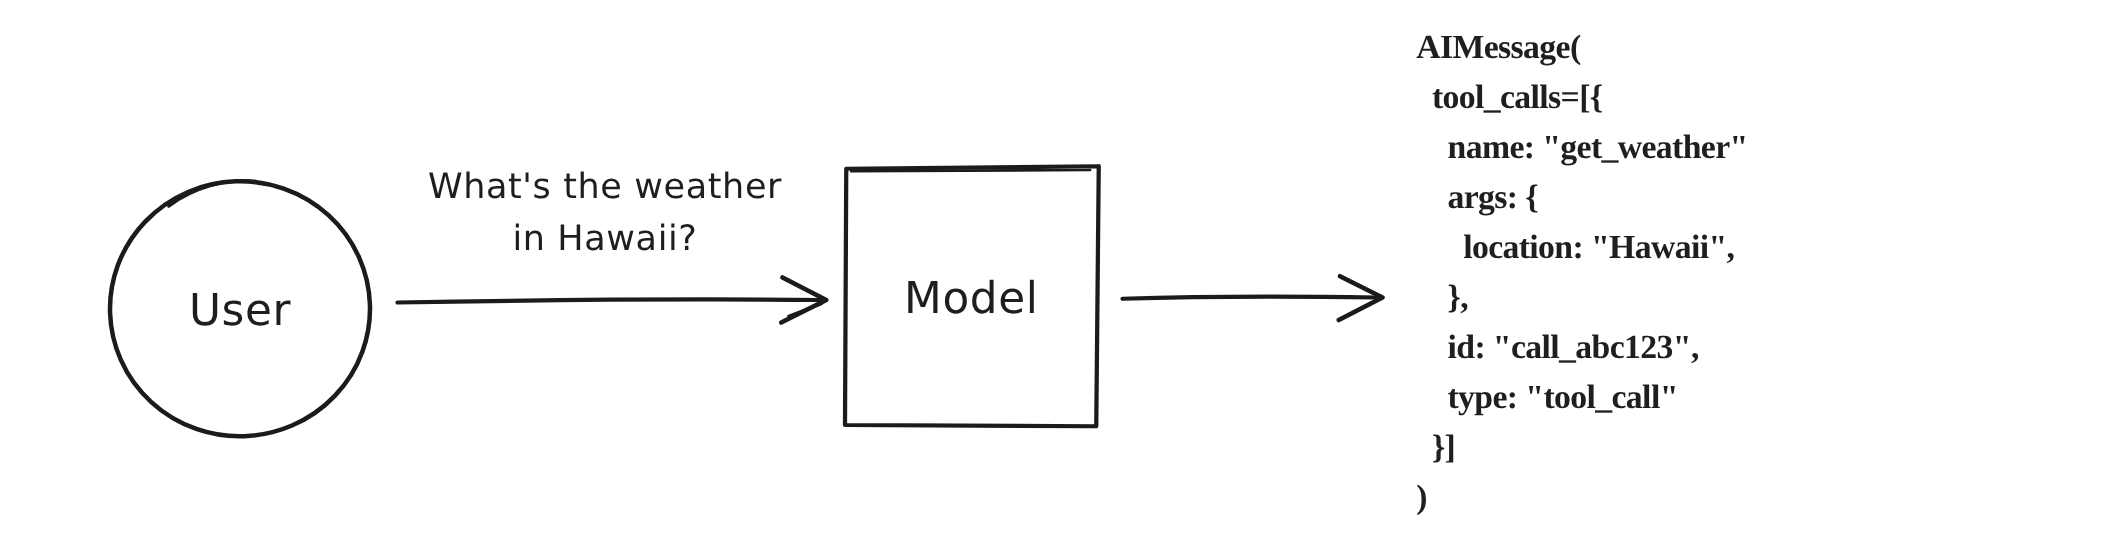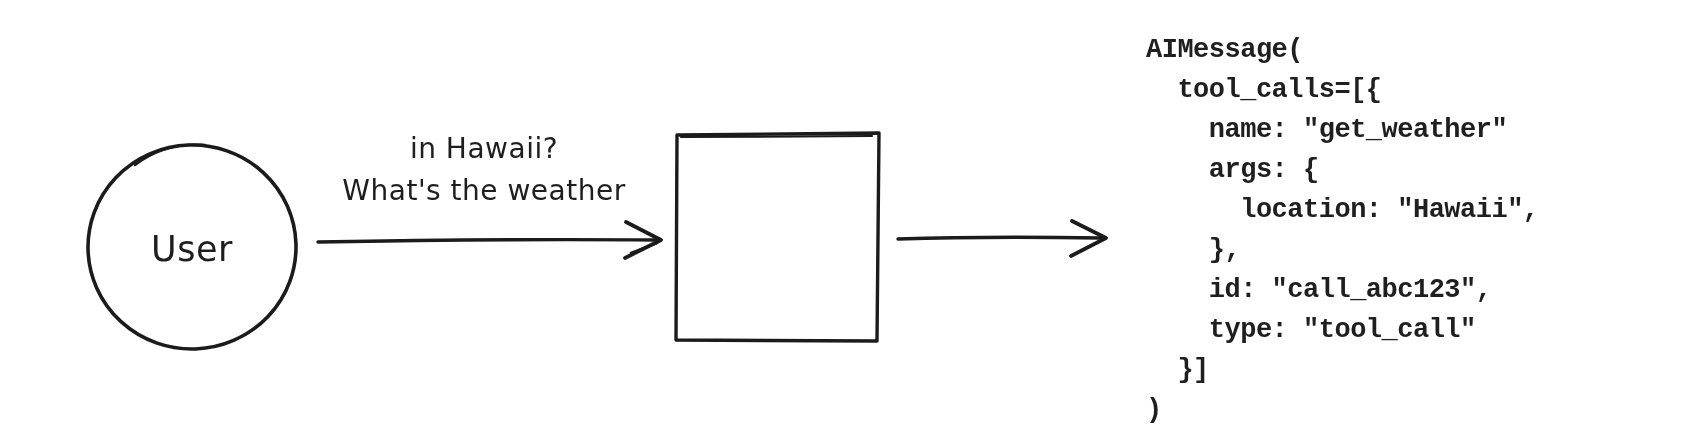--- a/index.html
+++ b/index.html
@@ -51,8 +51,8 @@
     position: absolute;
     left: 1130px;
     top: 14px;
-    margin: 16px;
-    font-family: Liberation Mono, monospace;
+    margin: 3px;
+    font-family: Liberation Serif, serif;
     font-size: 27px;
     font-weight: 700;
     line-height: 40px;

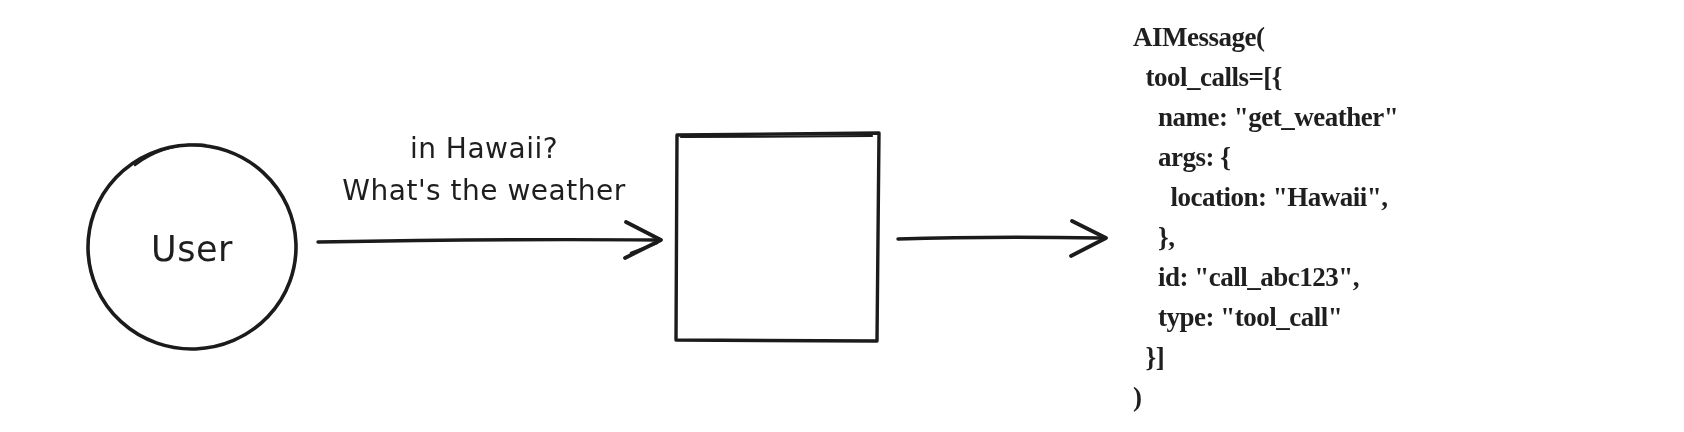--- a/index.html
+++ b/index.html
@@ -93,8 +93,8 @@
   <div class="hand-label" style="left:192px; top:249px;">User</div>
 
   <div class="message-text">
+    <div>What's the weather</div>
     <div>in Hawaii?</div>
-    <div>What's the weather</div>
   </div>
 
 

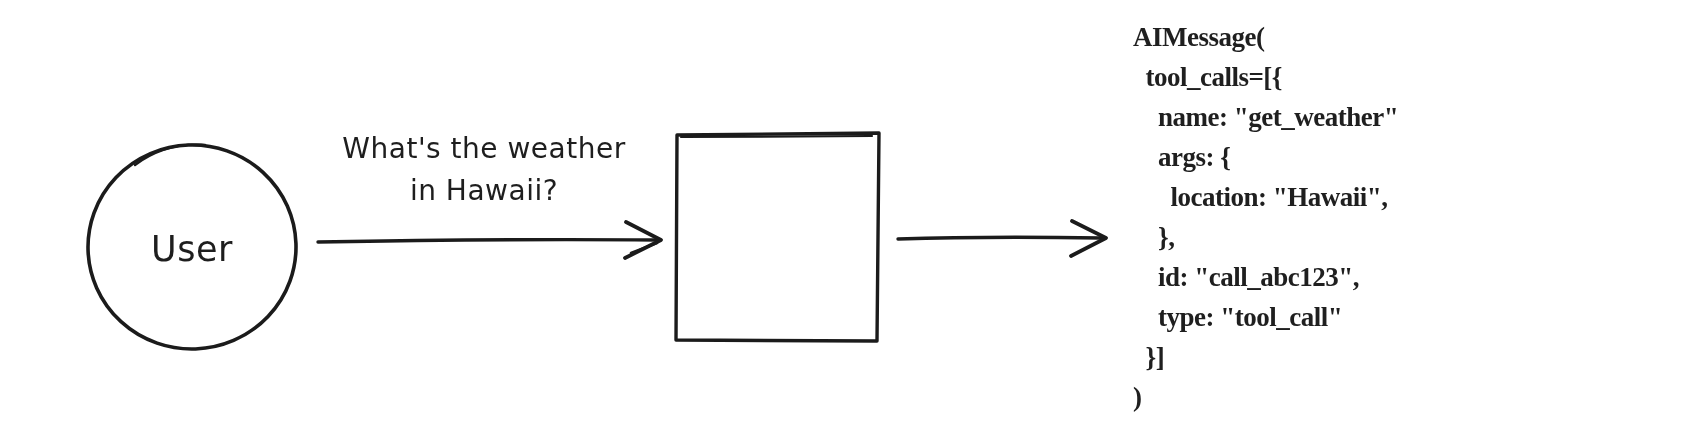--- a/index.html
+++ b/index.html
@@ -97,6 +97,7 @@
     <div>in Hawaii?</div>
   </div>
 
+  <div class="hand-label" style="left:777px; top:239px;">Model</div>
 
   <pre class="code-block">AIMessage(
   tool_calls=[{

